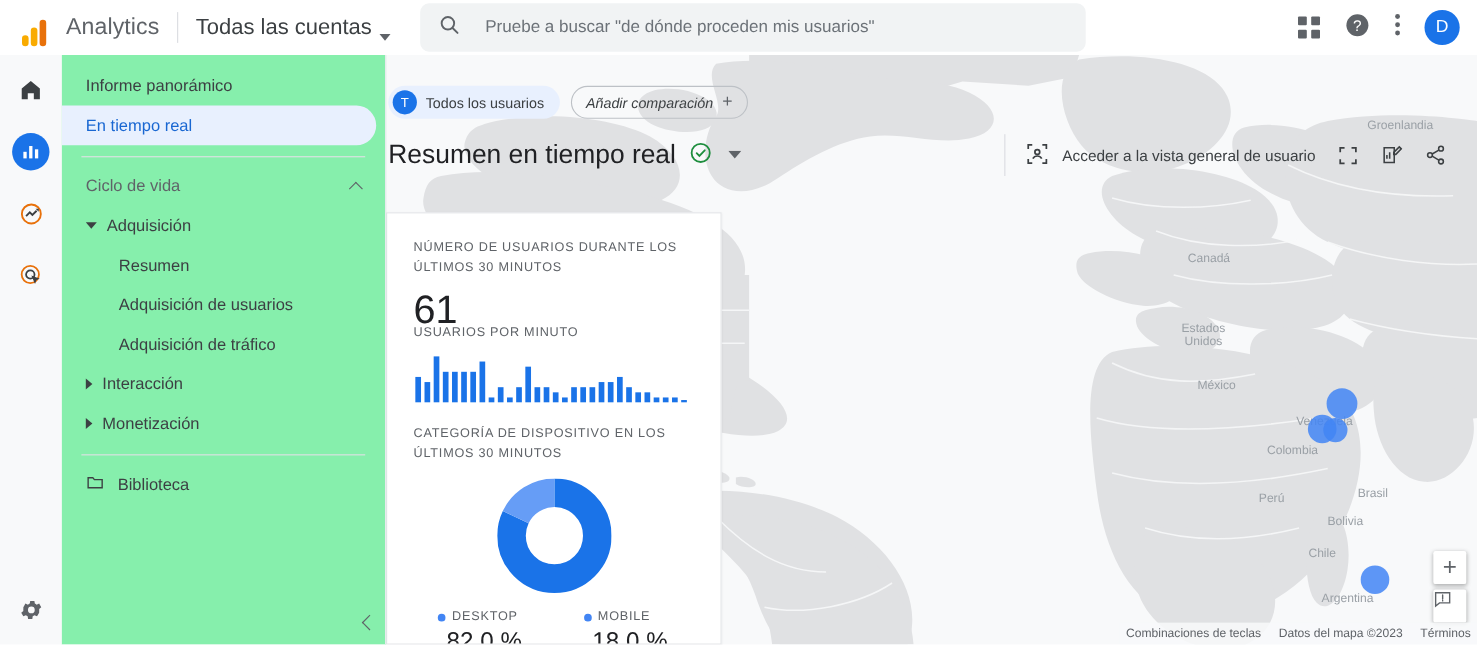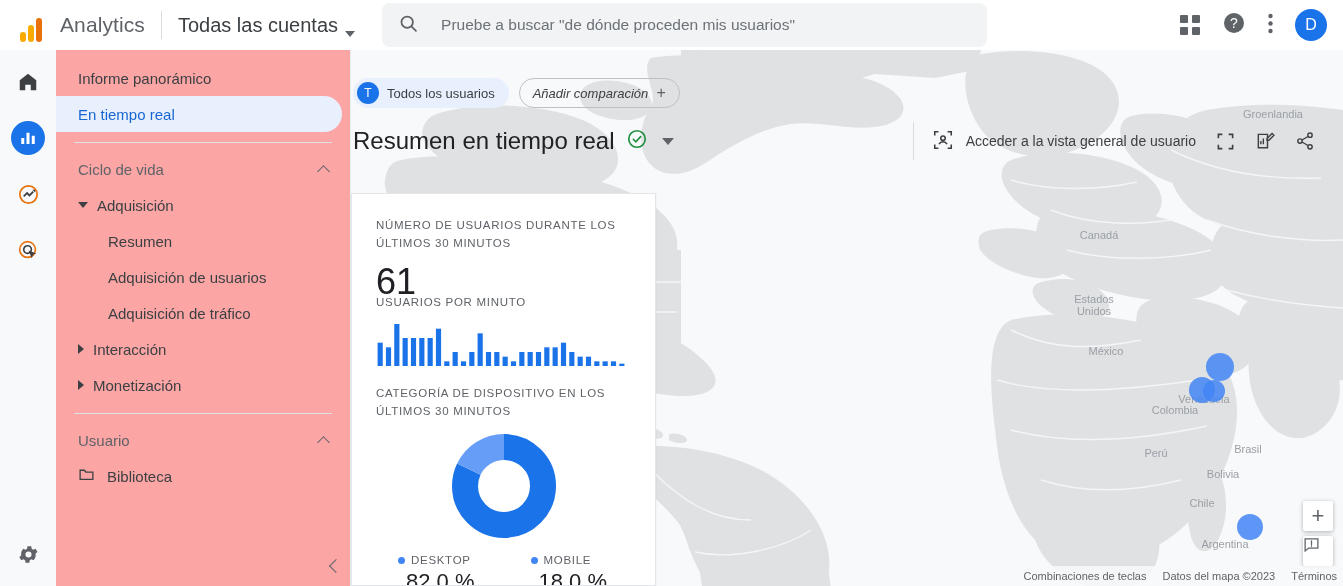--- a/index.html
+++ b/index.html
@@ -82,7 +82,7 @@
   
   .sidebar {
     position: absolute; top: 50px; left: 56px; width: 295px; height: 536px;
-    background: #fca5a5; border-right: 1px solid #e8eaed; z-index: 25;
+    background: #86efac; border-right: 1px solid #e8eaed; z-index: 25;
     padding-top: 10px; overflow: hidden;
   }
   .nav-item {

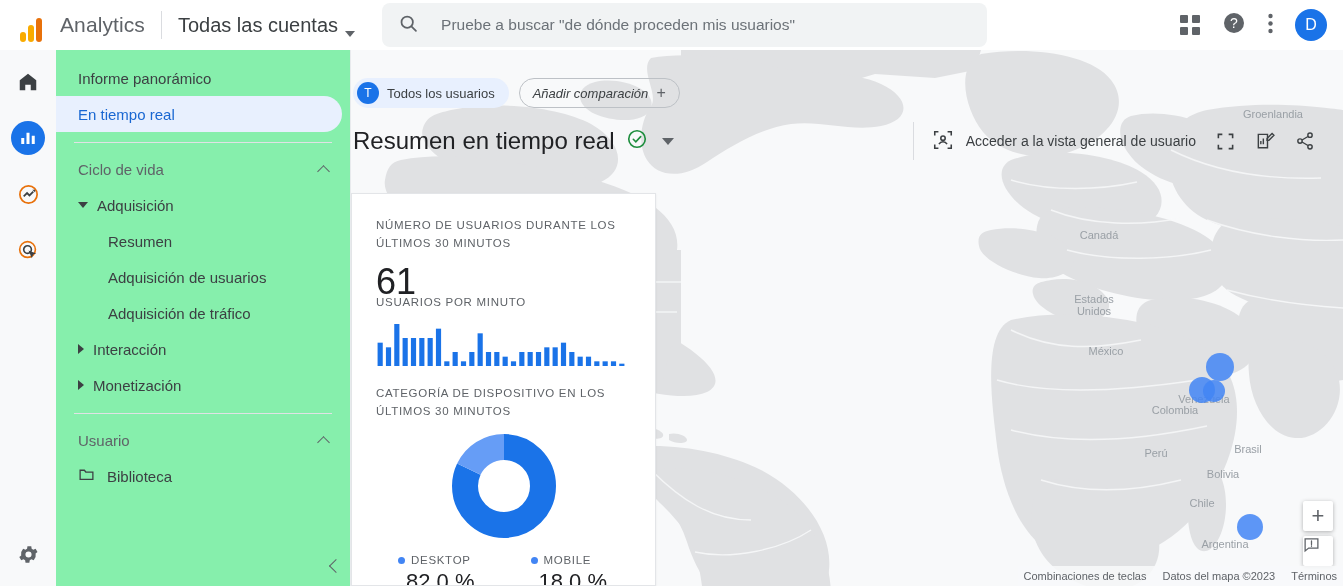--- a/index.html
+++ b/index.html
@@ -435,7 +435,7 @@
       <div class="map-label" style="left:743px;top:243px;transform:translateX(-50%);white-space:pre-line">Estados
 Unidos</div>
       <div class="map-label" style="left:755px;top:295px;transform:translateX(-50%)">México</div>
-      <div class="map-label" style="left:853px;top:343px;transform:translateX(-50%)">Venezuela</div>
+      <div class="map-label" style="left:853px;top:327px;transform:translateX(-50%)">Venezuela</div>
       <div class="map-label" style="left:824px;top:354px;transform:translateX(-50%)">Colombia</div>
       <div class="map-label" style="left:805px;top:397px;transform:translateX(-50%)">Perú</div>
       <div class="map-label" style="left:897px;top:393px;transform:translateX(-50%)">Brasil</div>

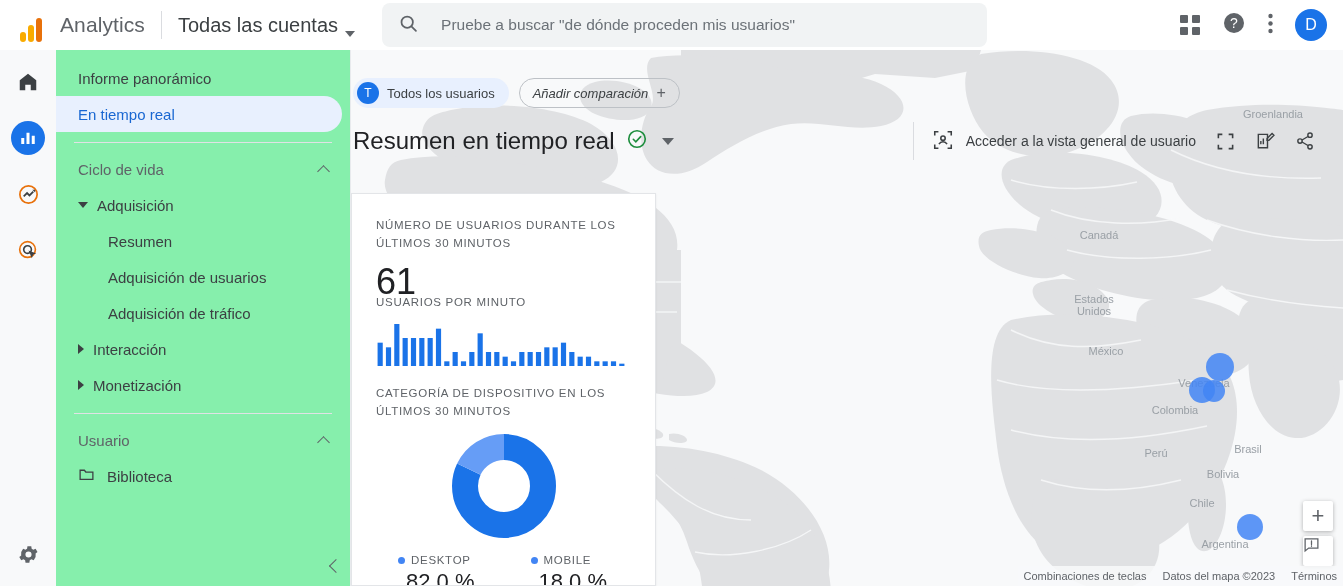--- a/index.html
+++ b/index.html
@@ -351,10 +351,6 @@
 
     <div class="nav-sep"></div>
 
-    <div class="nav-section">
-      <span>Usuario</span>
-      <span class="chev-up"></span>
-    </div>
     <div class="nav-item lvl2b">
       <span class="folder-ico">
         <svg width="17" height="17" viewBox="0 0 24 24">

